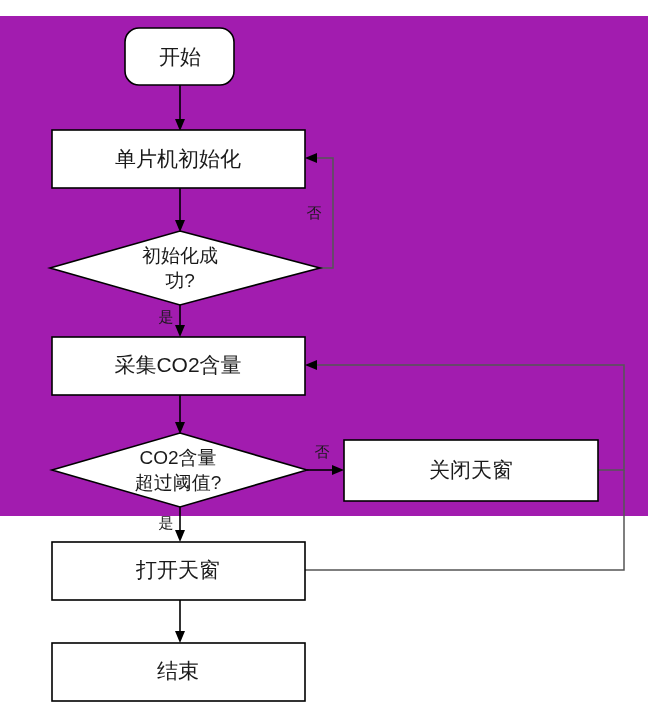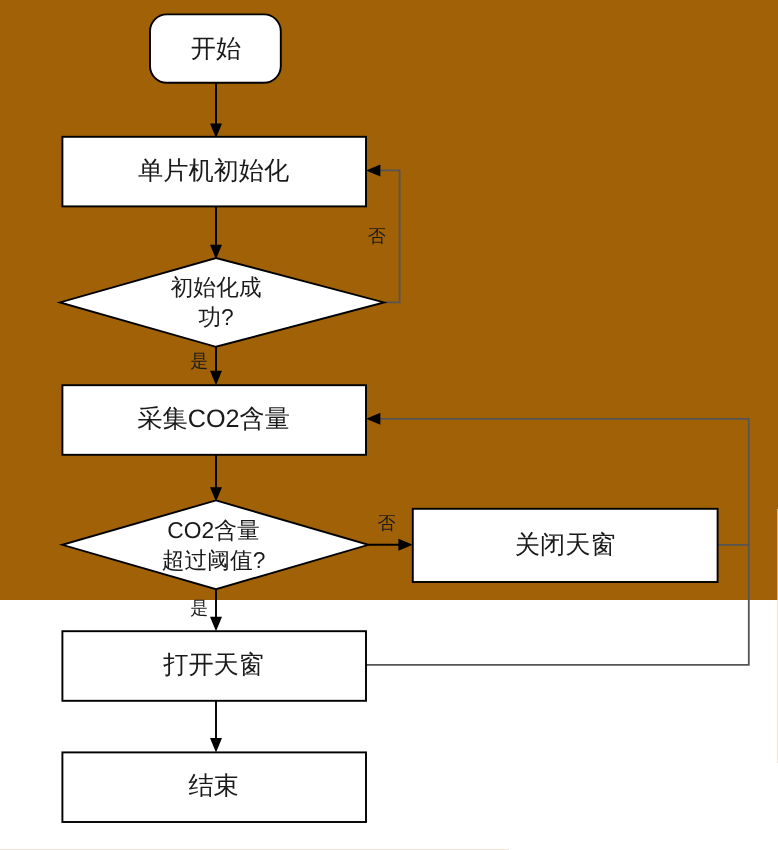--- a/index.html
+++ b/index.html
@@ -17,7 +17,8 @@
     position: relative;
     width: 648px;
     height: 500px;
-    background: #a16207;
+    background: #a21caf;
+    margin-top: 16px;
   }
   svg#flow-svg {
     display: block;

